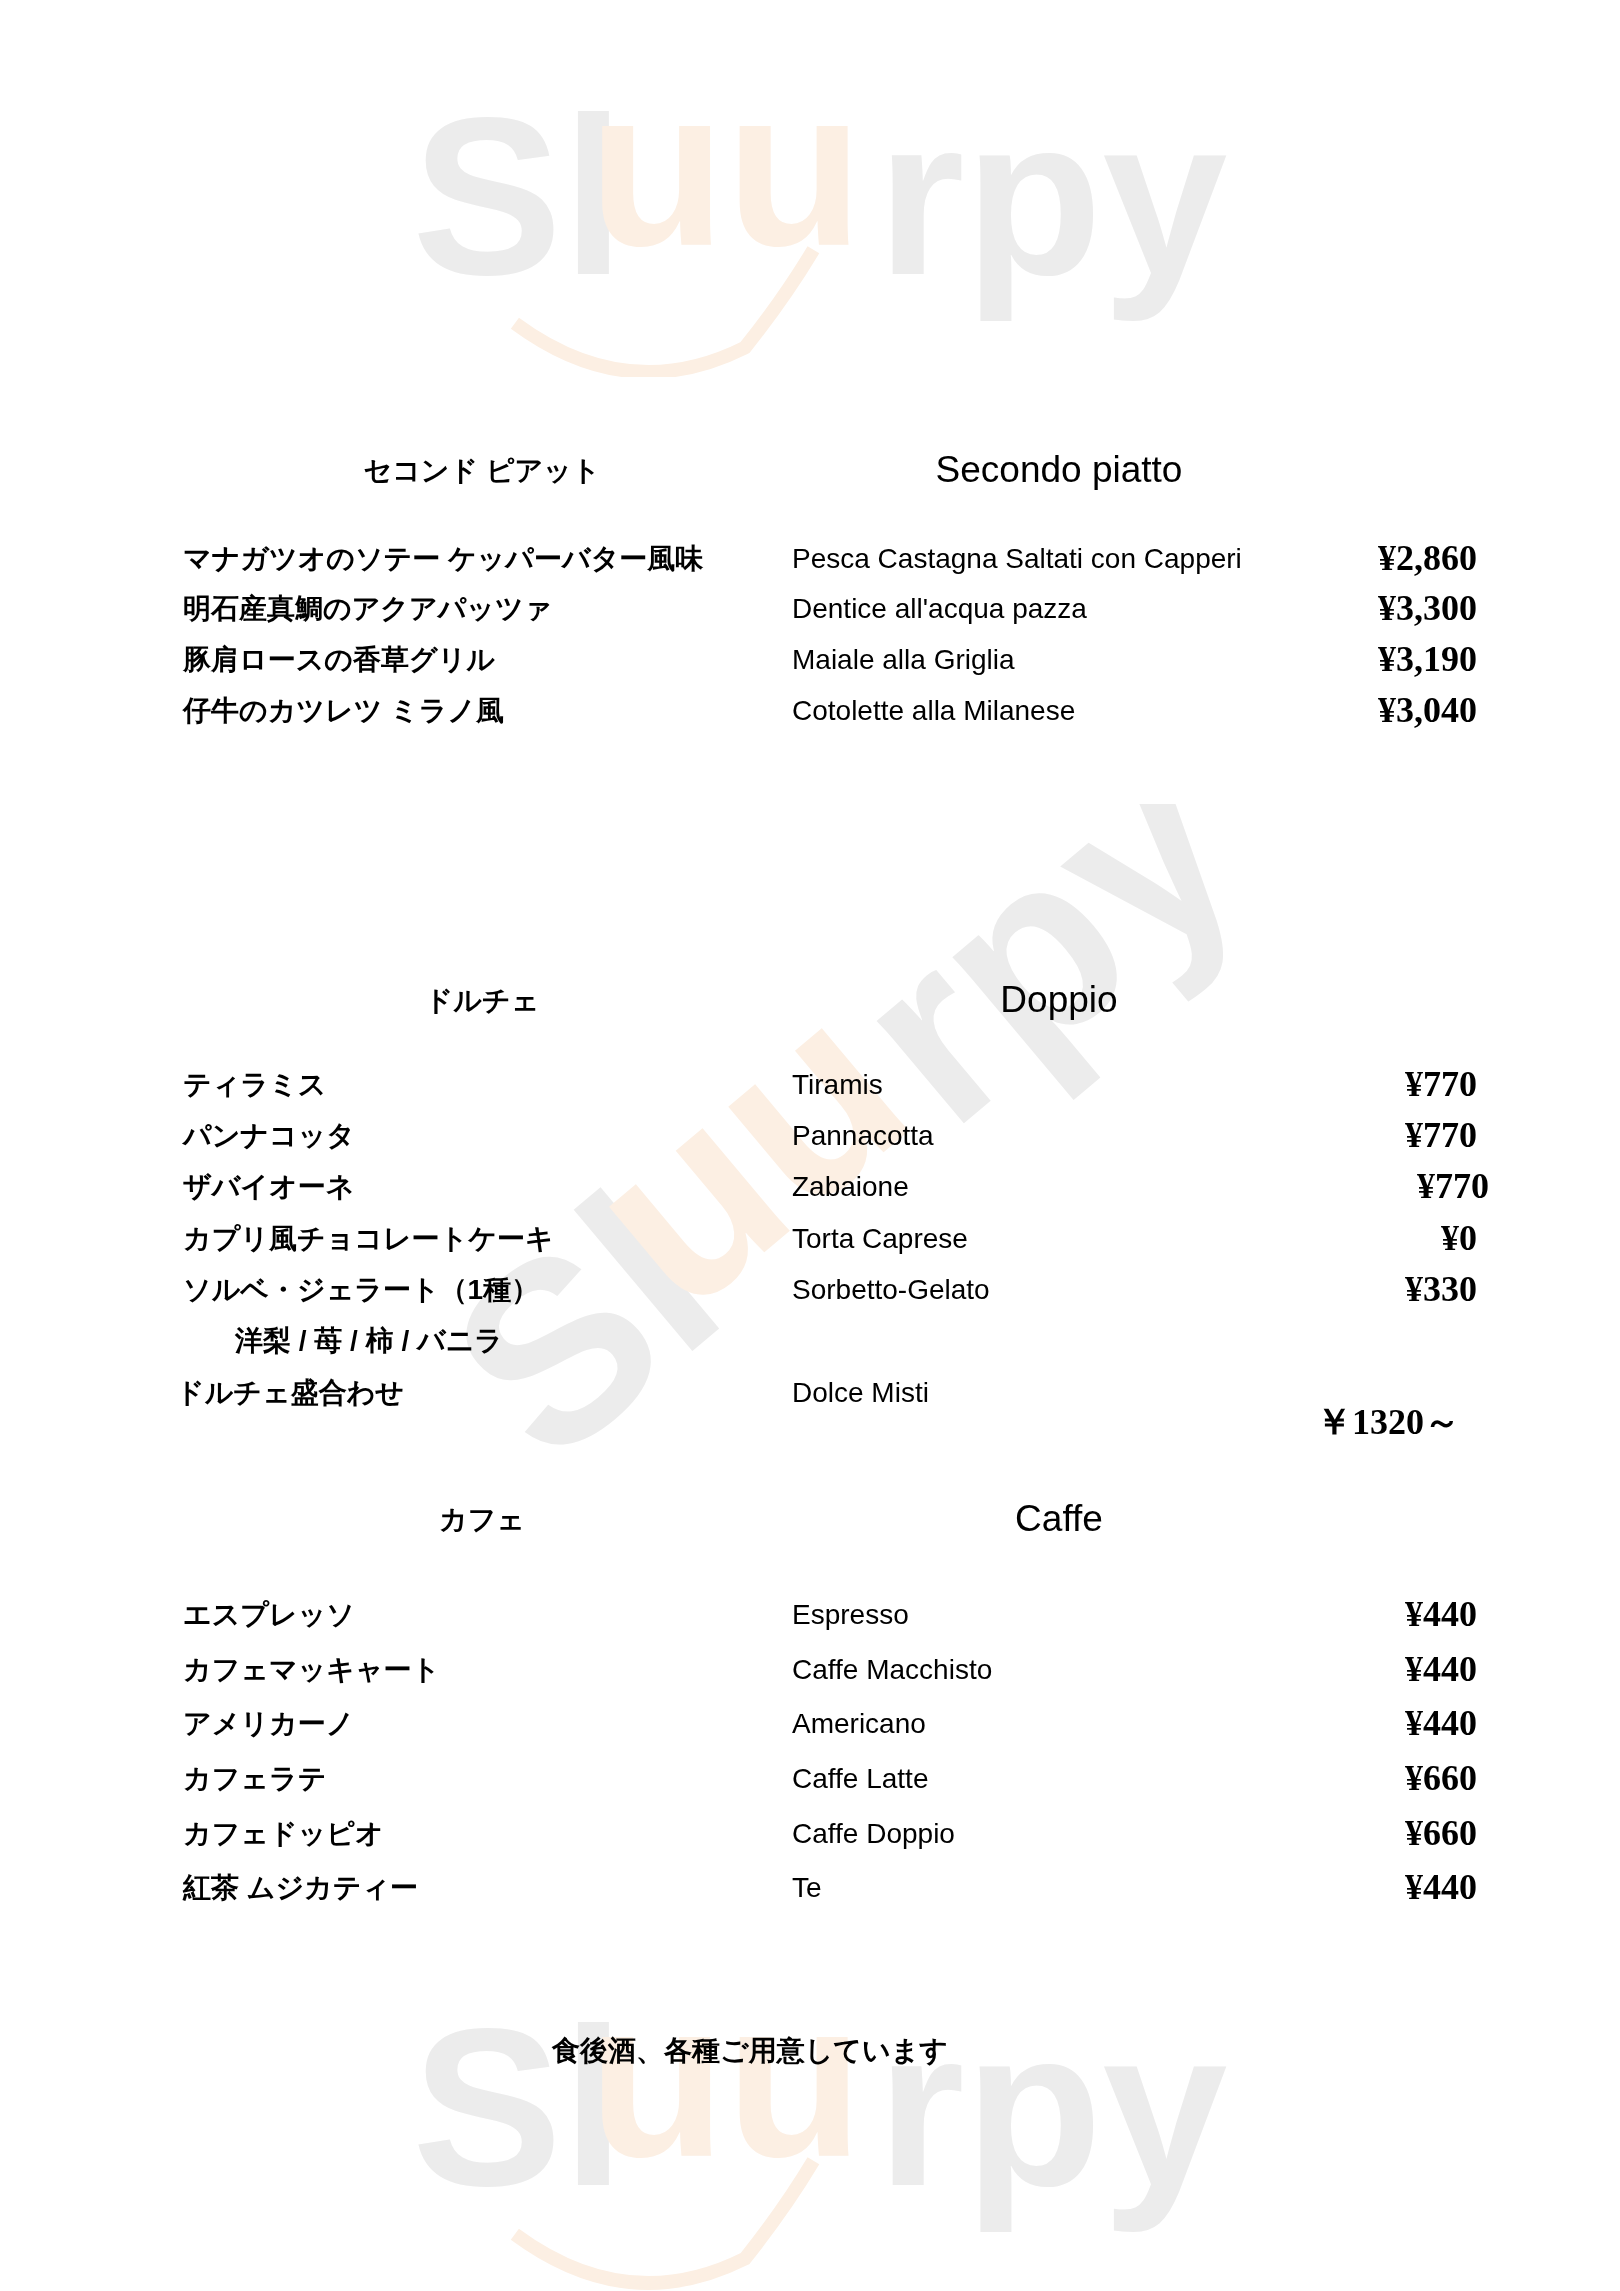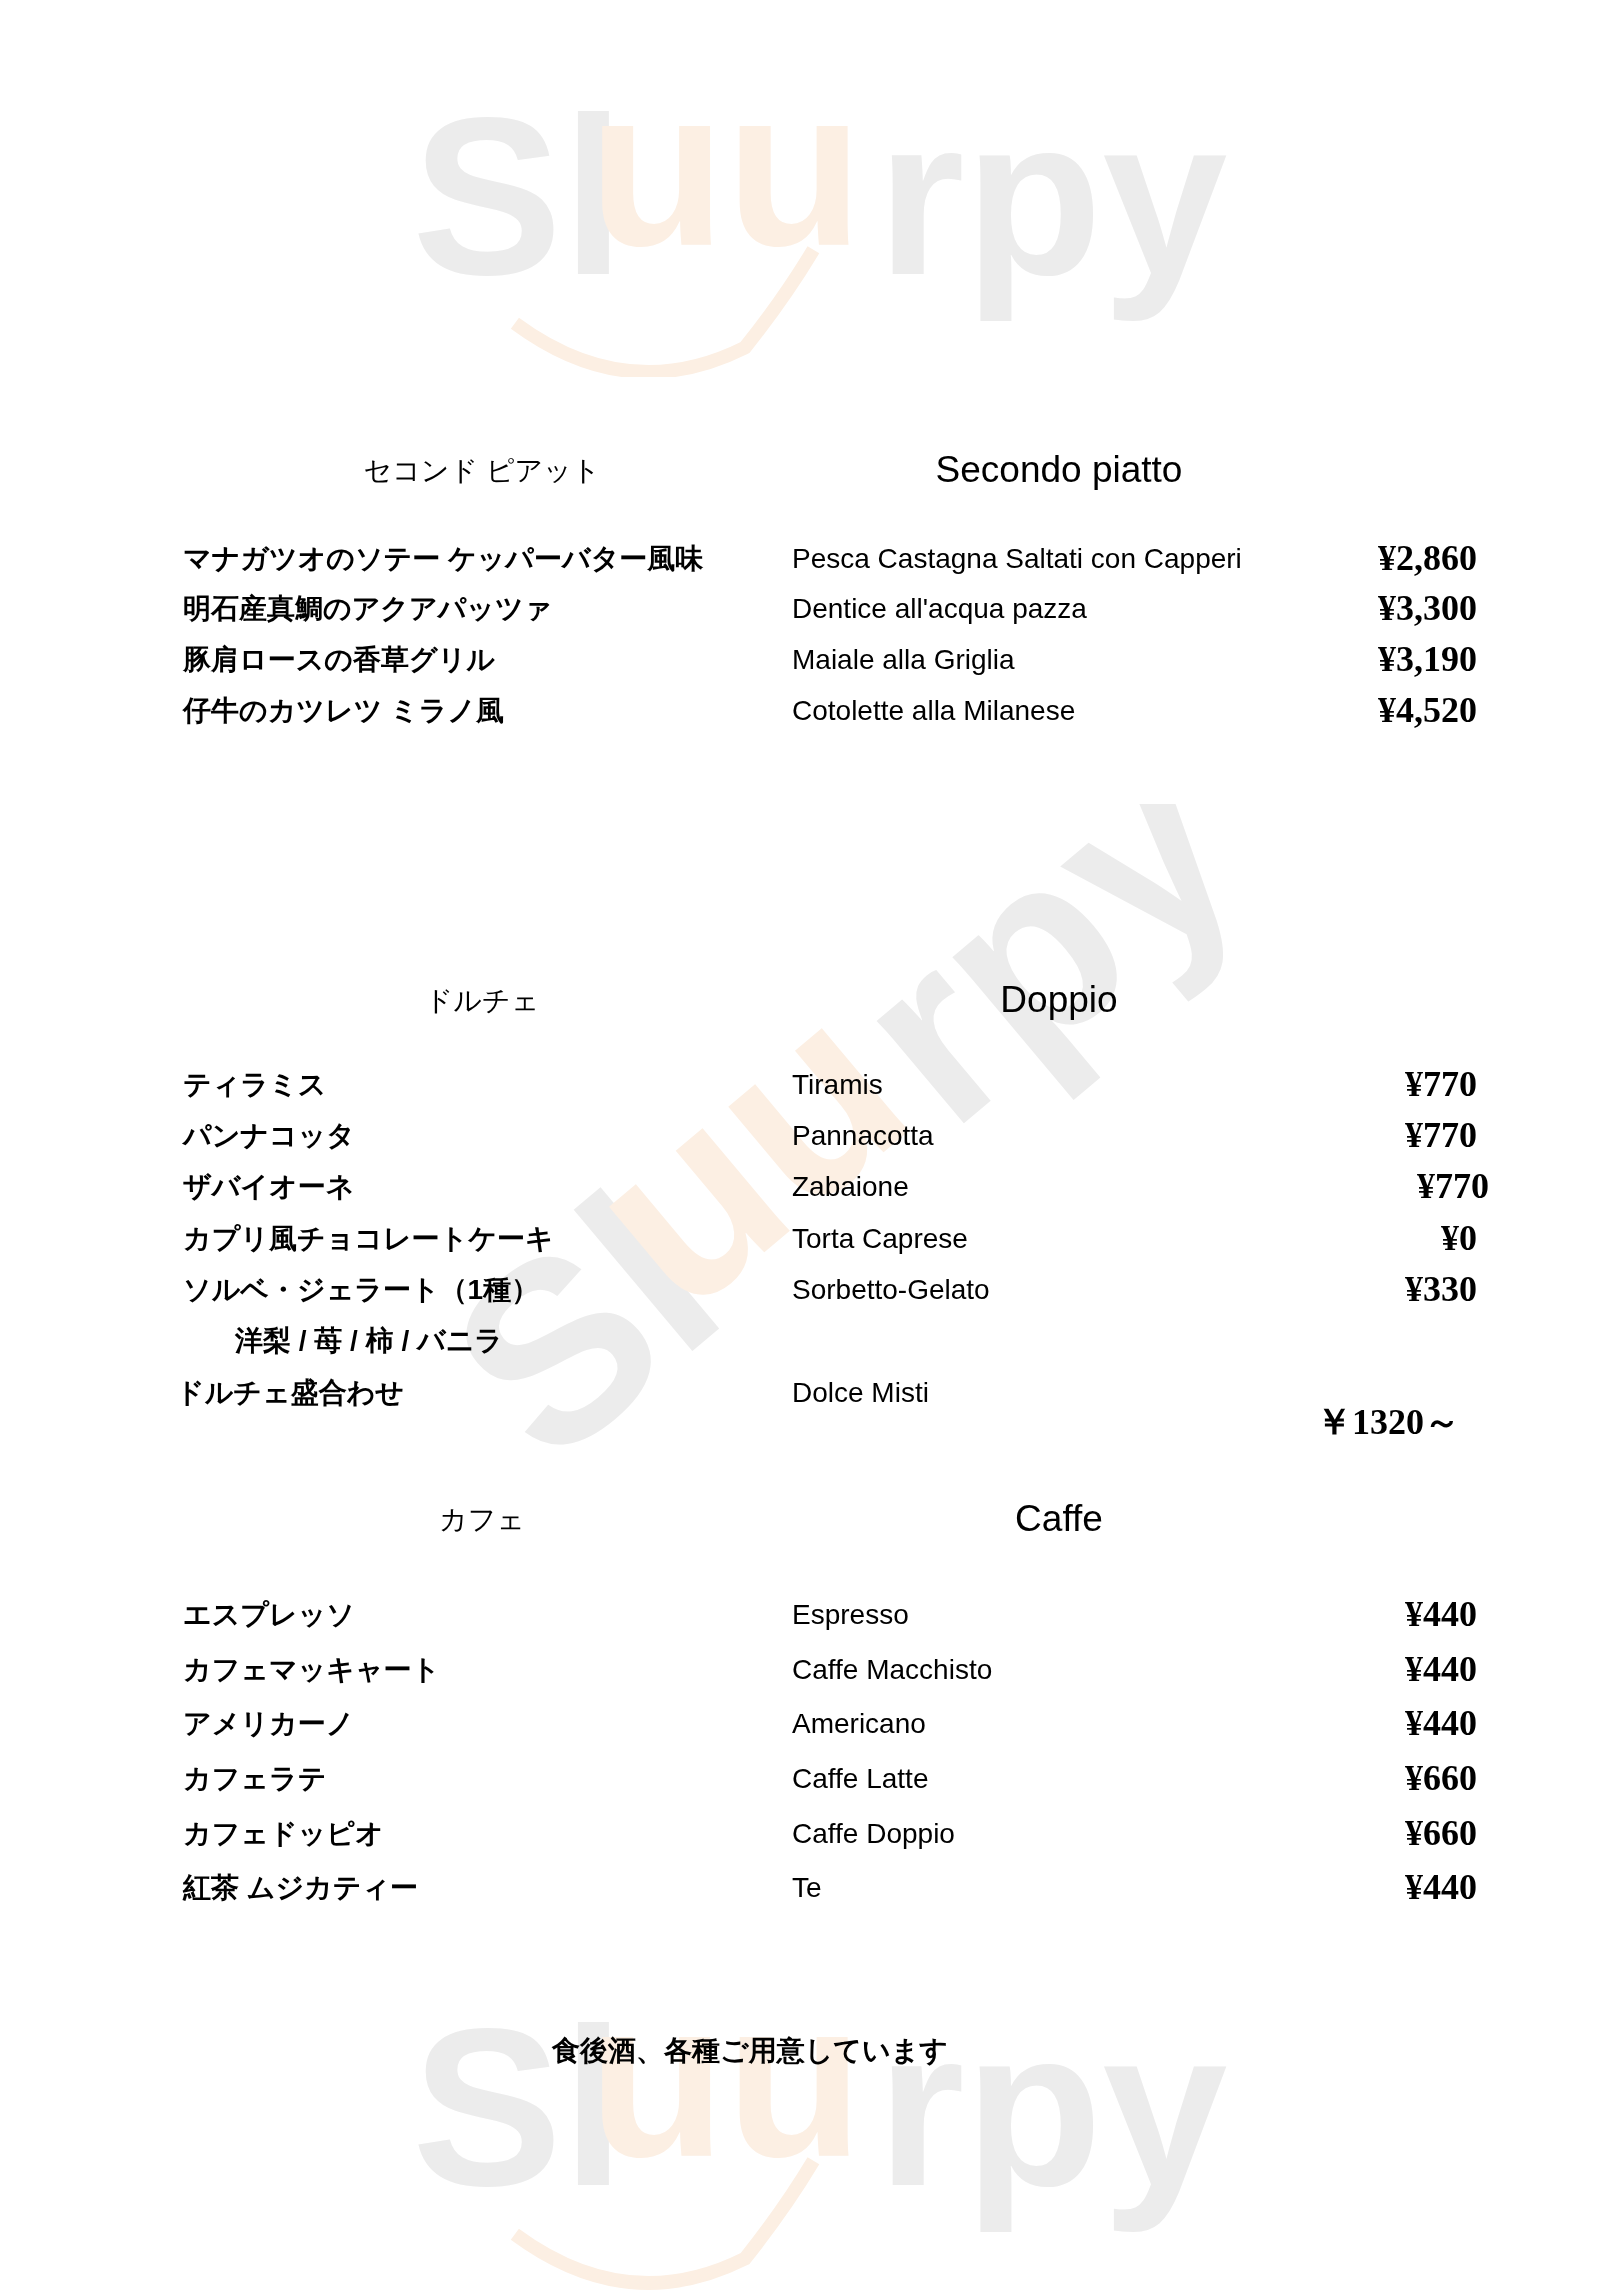--- a/index.html
+++ b/index.html
@@ -8,7 +8,7 @@
     .wm { position: absolute; left: 0; width: 1620px; pointer-events: none; }
     .wm svg { display: block; }
     .sec-h { position: absolute; font-size: 37px; transform: translate(-50%, -50%); white-space: nowrap; }
-    .sec-h.jp { font-weight: normal; }
+    .sec-h.jp { font-weight: bold; }
     .row { position: absolute; left: 0; width: 1620px; height: 39px; }
     .jp { position: absolute; left: 183px; top: 0; font-size: 28px; font-weight: bold; white-space: nowrap; line-height: 39px; }
     .it { position: absolute; left: 792px; top: 0; font-size: 28px; white-space: nowrap; line-height: 39px; }

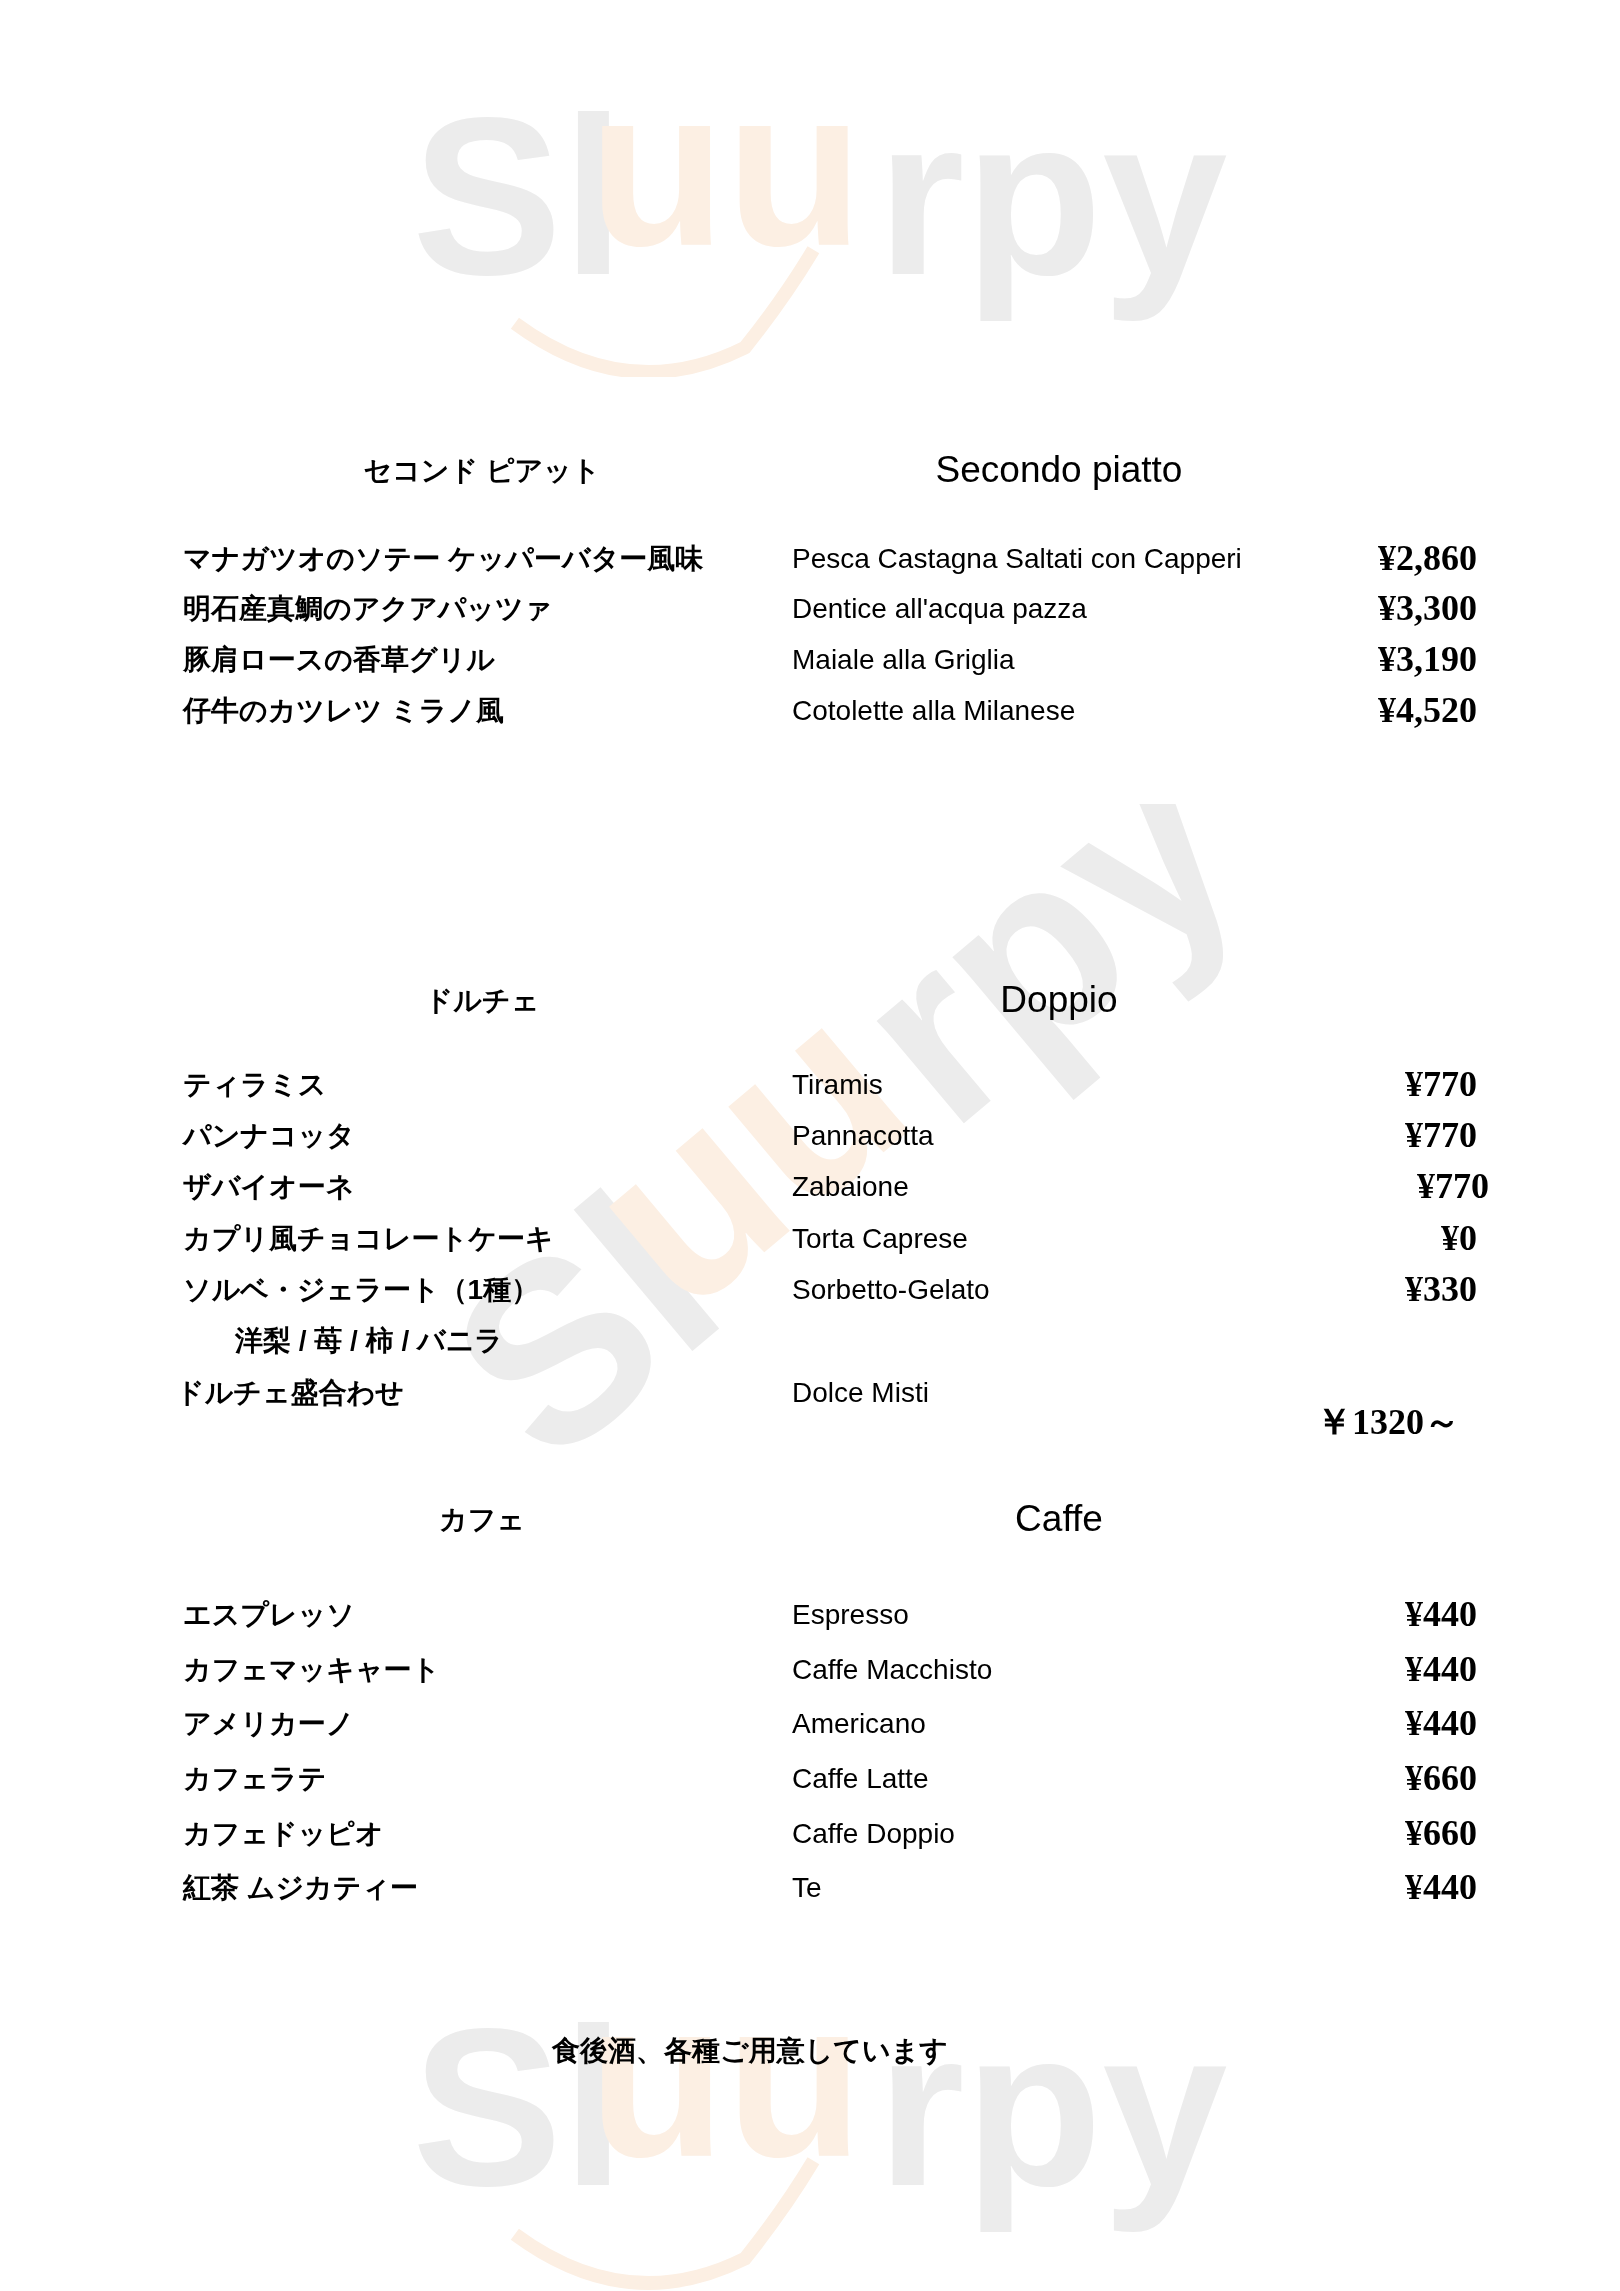--- a/index.html
+++ b/index.html
@@ -71,7 +71,7 @@
 <div class="row" style="top:691px;">
   <span class="jp">仔牛のカツレツ ミラノ風</span>
   <span class="it">Cotolette alla Milanese</span>
-  <span class="price">¥4,520</span>
+  <span class="price">¥3,040</span>
 </div>
 
 <div class="sec-h jp" style="left:482px; top:1000px;">ドルチェ</div>

